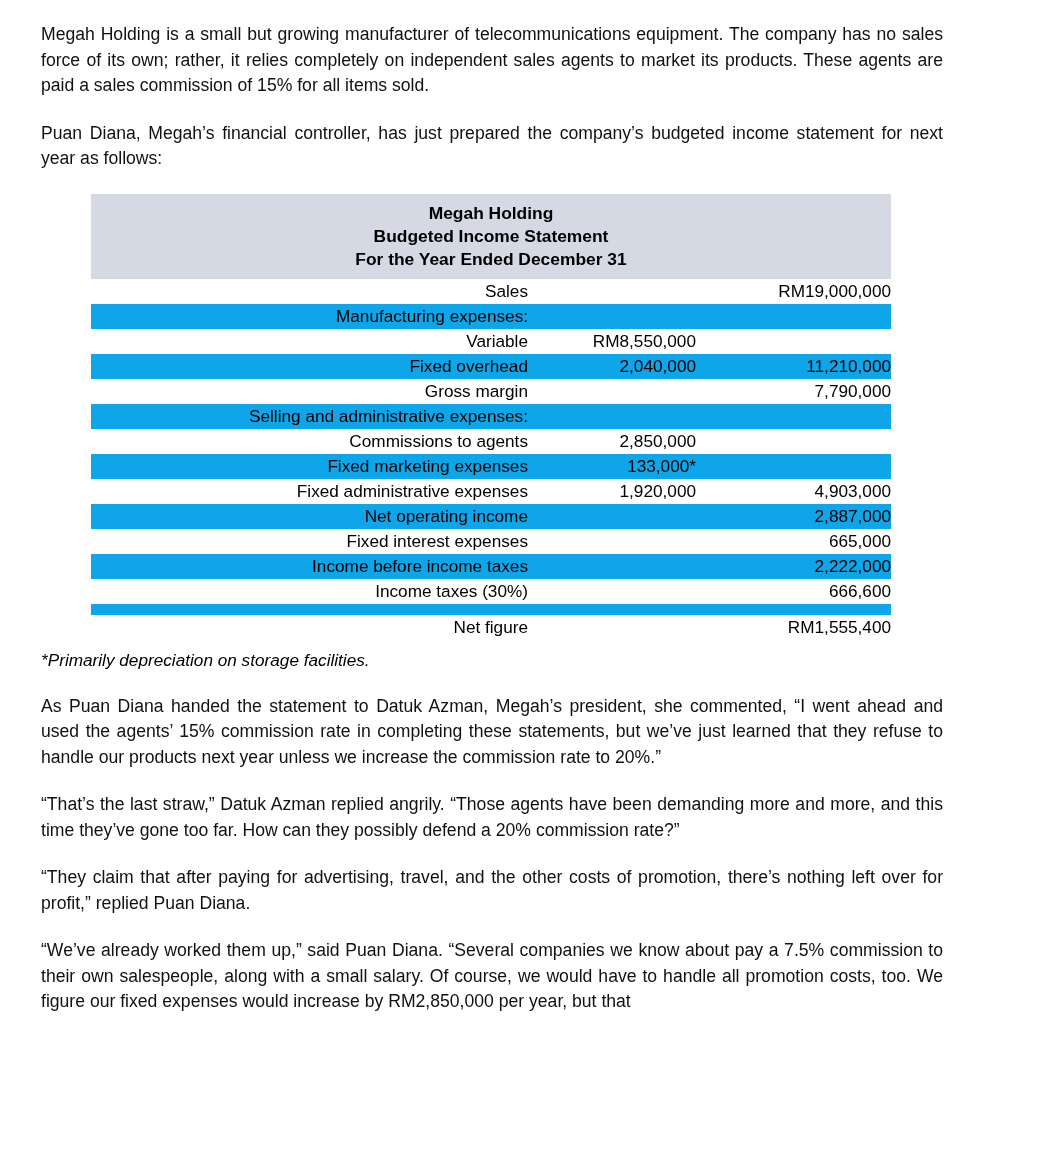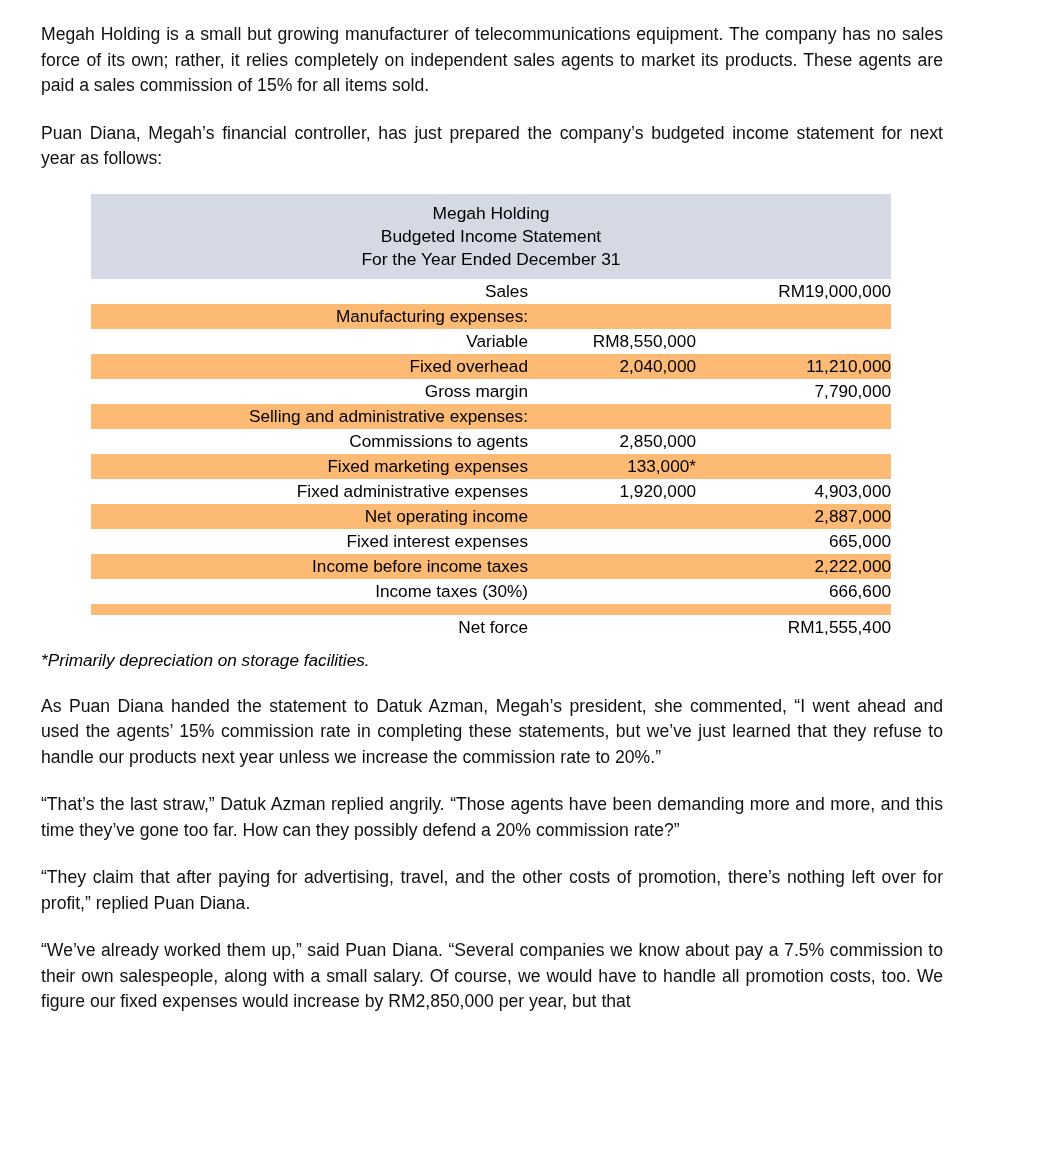--- a/index.html
+++ b/index.html
@@ -55,7 +55,7 @@
   table.stmt th.head {
     background: #d4d9e4;
     text-align: center;
-    font-weight: normal;
+    font-weight: bold;
     font-size: 17.4px;
     line-height: 23px;
     padding: 8px 0 8px 0;

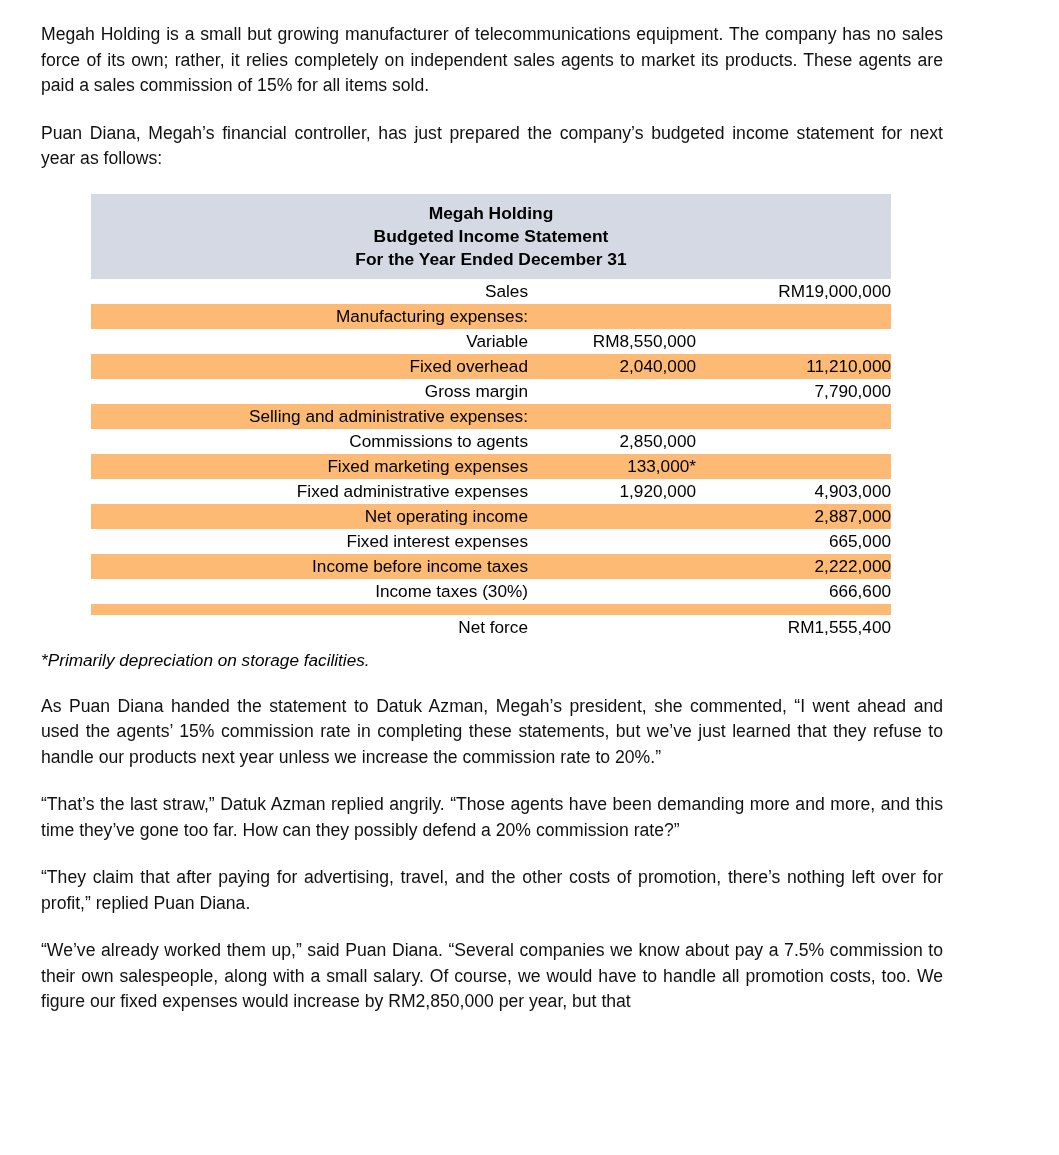--- a/index.html
+++ b/index.html
@@ -75,7 +75,7 @@
   td.mid     { text-align: right; padding-right: 2px; white-space: nowrap; }
   td.right   { text-align: right; padding-right: 3px; white-space: nowrap; }
 
-  tr.band td { background: #fdba74; }
+  tr.band td { background: #0ea5e9; }
   tr.plain td { background: #ffffff; }
 
   

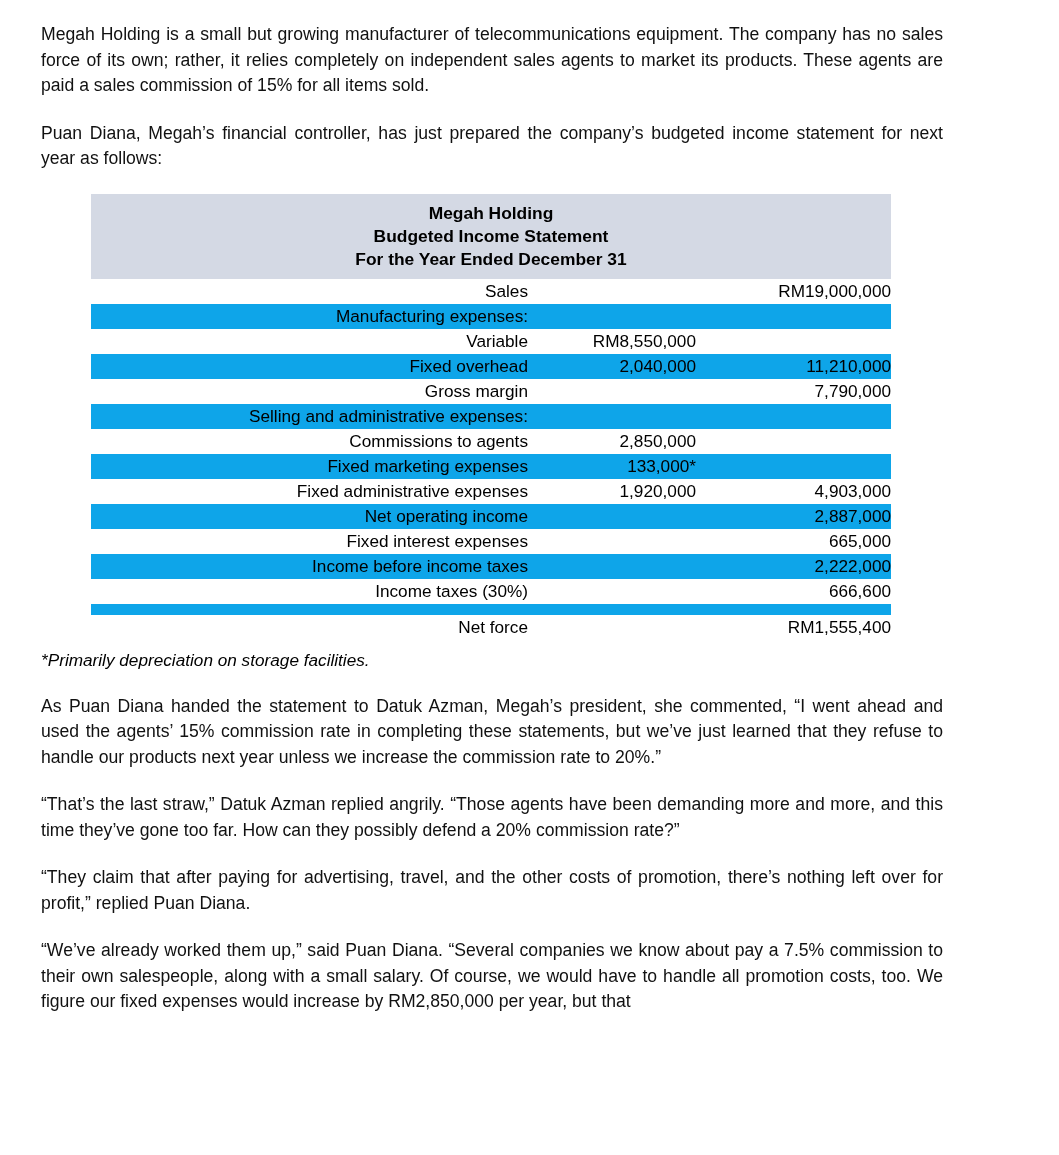--- a/index.html
+++ b/index.html
@@ -189,7 +189,7 @@
             <td></td>
           </tr>
           <tr class="plain">
-            <td class="lbl">Net force</td>
+            <td class="lbl">Net figure</td>
             <td class="mid"></td>
             <td class="right rule-thick">RM1,555,400</td>
           </tr>

